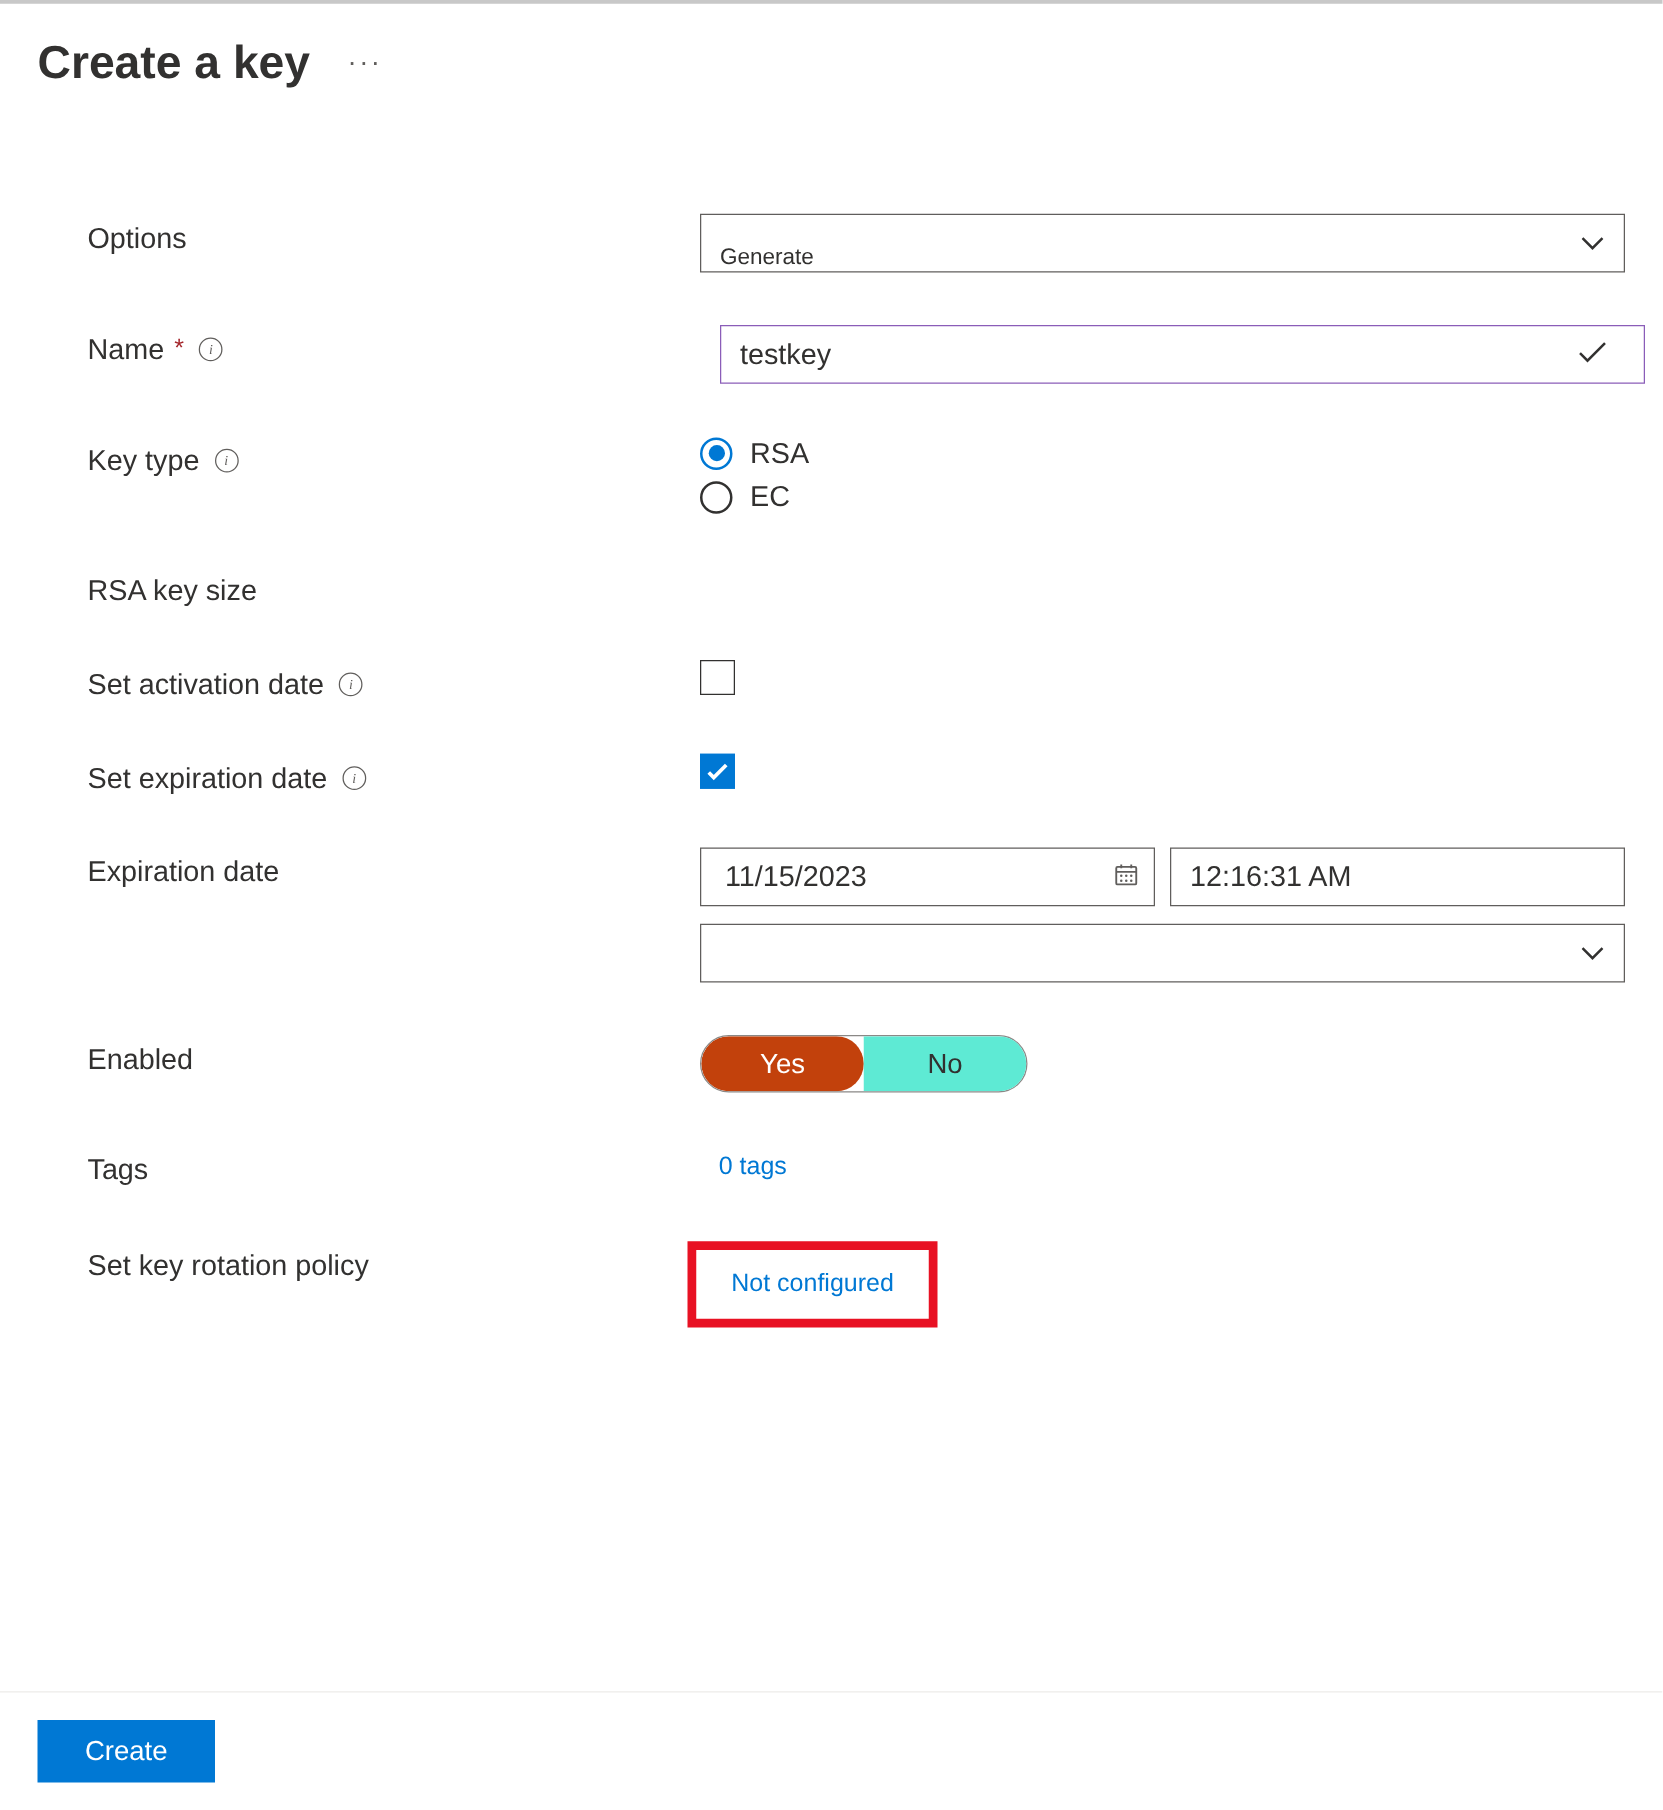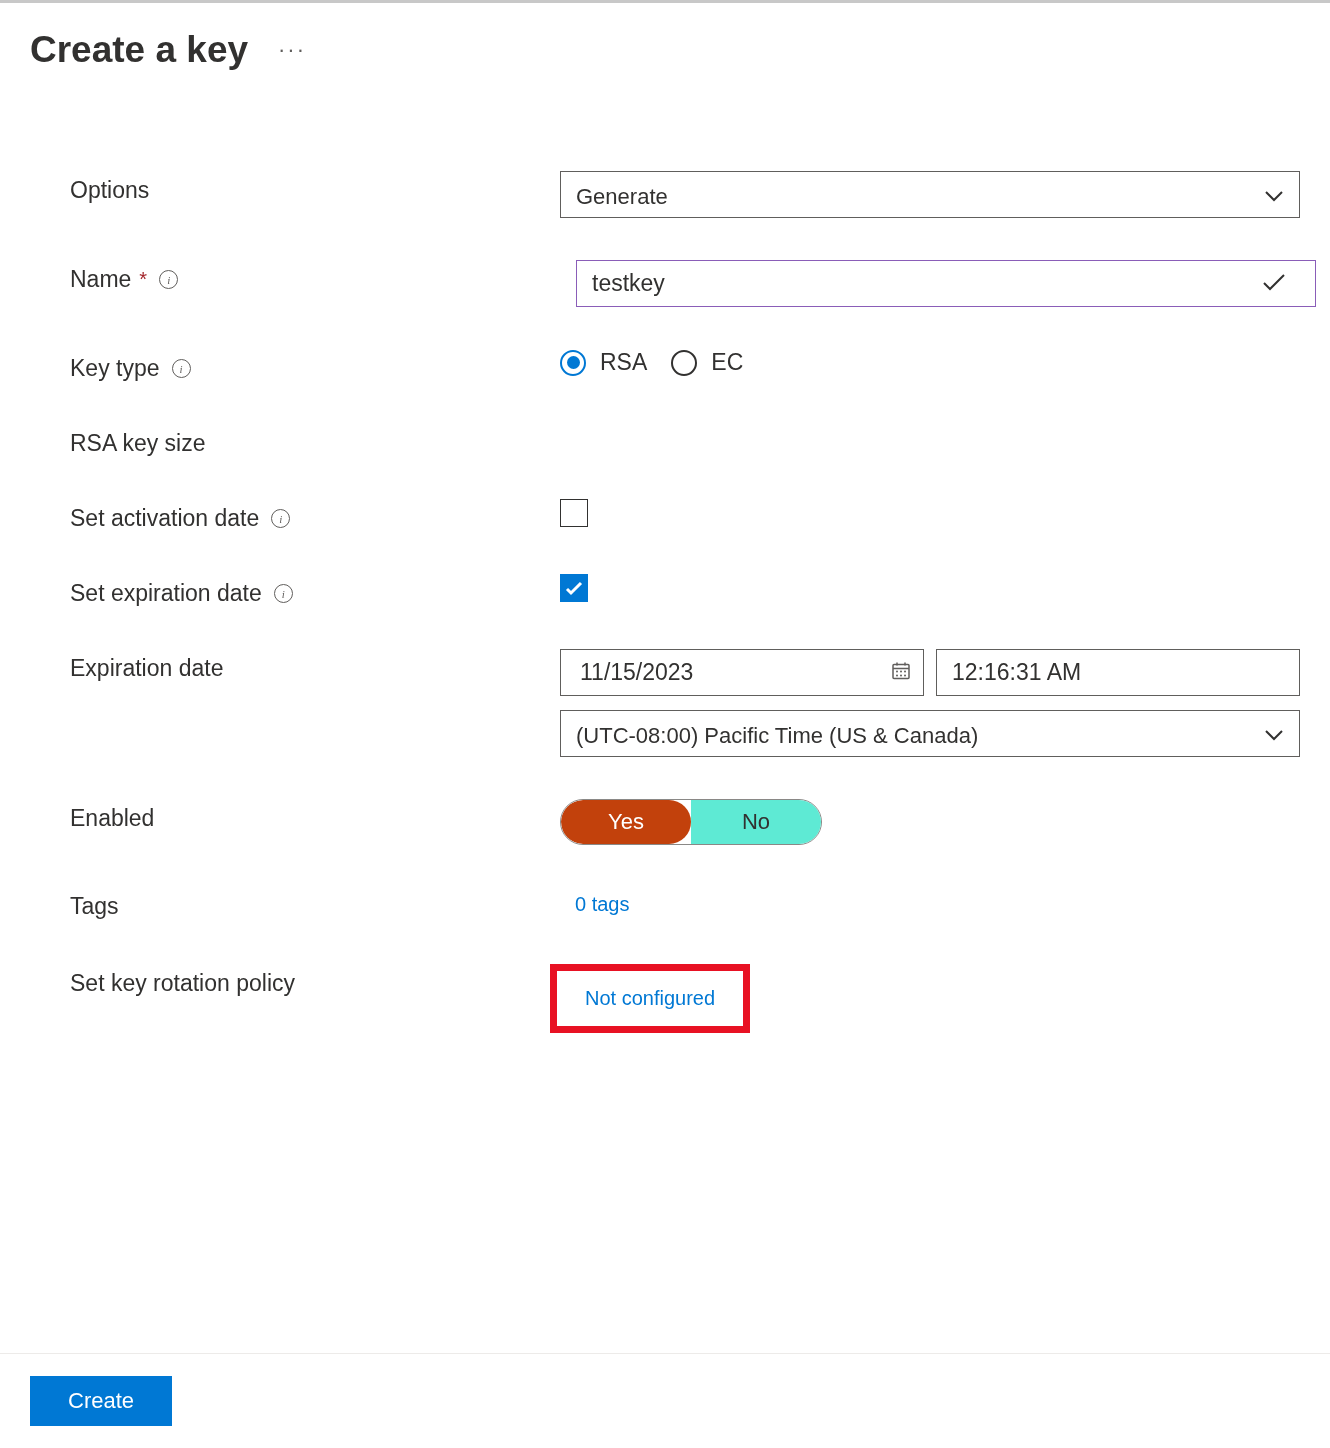--- a/index.html
+++ b/index.html
@@ -85,9 +85,9 @@
     height: 47px;
     border: 1px solid #605e5c;
     display: flex;
-    align-items: flex-start;
-    padding: 12px 15px;
-    font-size: 22px;
+    align-items: flex-end;
+    padding: 1px 15px;
+    font-size: 18px;
     color: #323130;
     background: #fff;
     cursor: pointer;

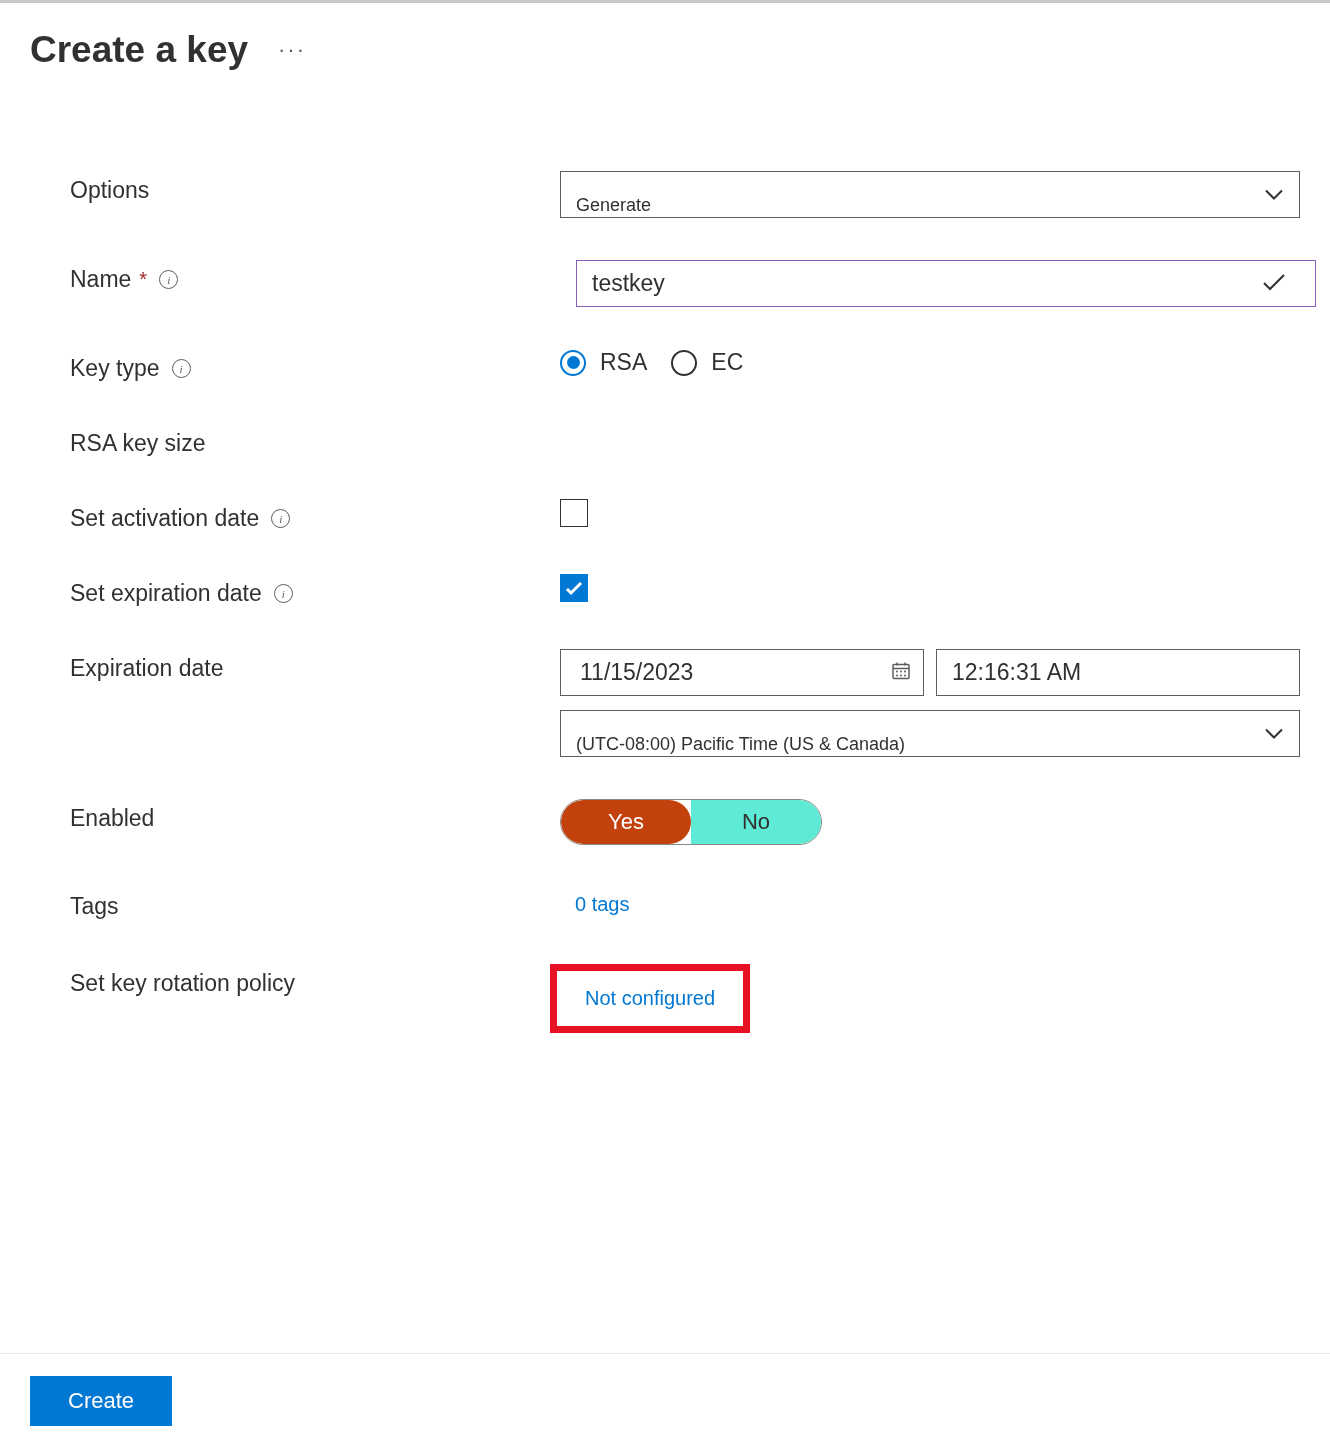--- a/index.html
+++ b/index.html
@@ -138,8 +138,8 @@
   
   .radio-group {
     display: flex;
-    flex-direction: row;
-    gap: 24px;
+    flex-direction: column;
+    gap: 8px;
   }
   .radio-item {
     display: flex;

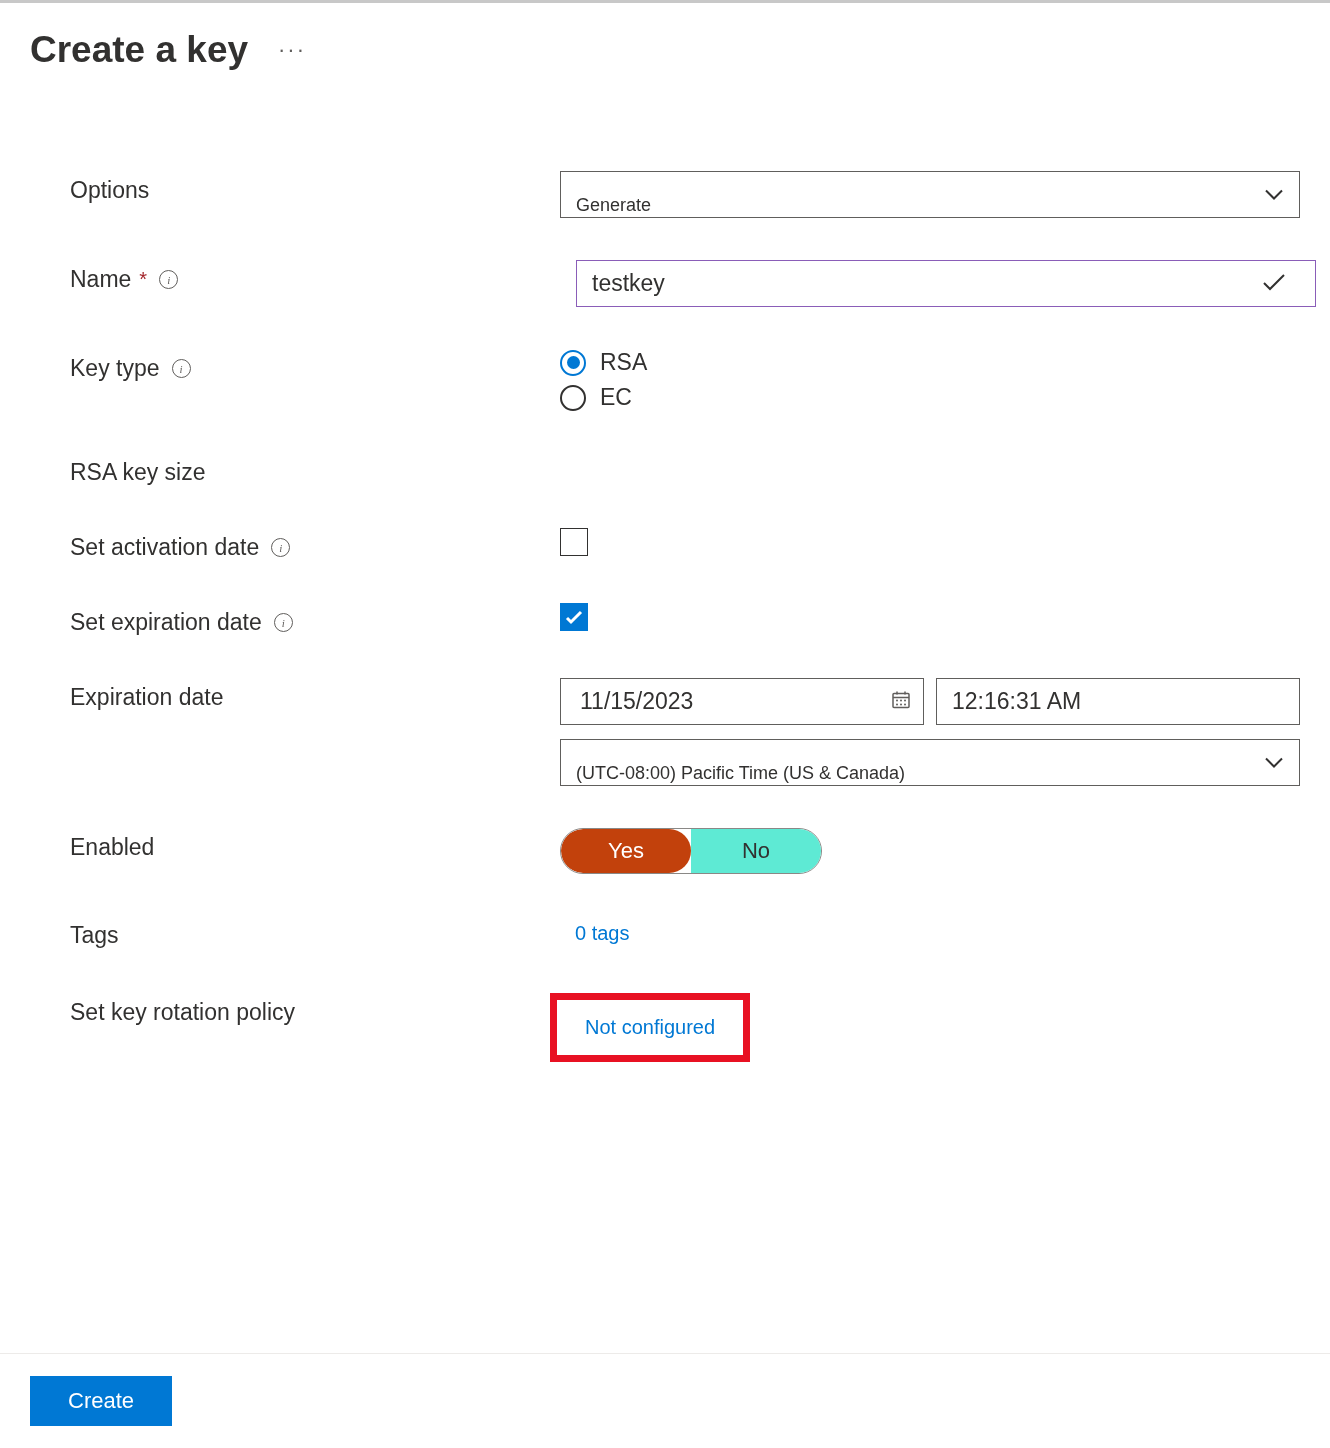--- a/index.html
+++ b/index.html
@@ -400,7 +400,6 @@
         </div>
         <div class="timezone-row">
           <div class="select-box">
-            <span>(UTC-08:00) Pacific Time (US &amp; Canada)</span>
             <span class="chev">
               <svg viewBox="0 0 18 12">
                   <polyline points="1,2 9,10 17,2"></polyline>

